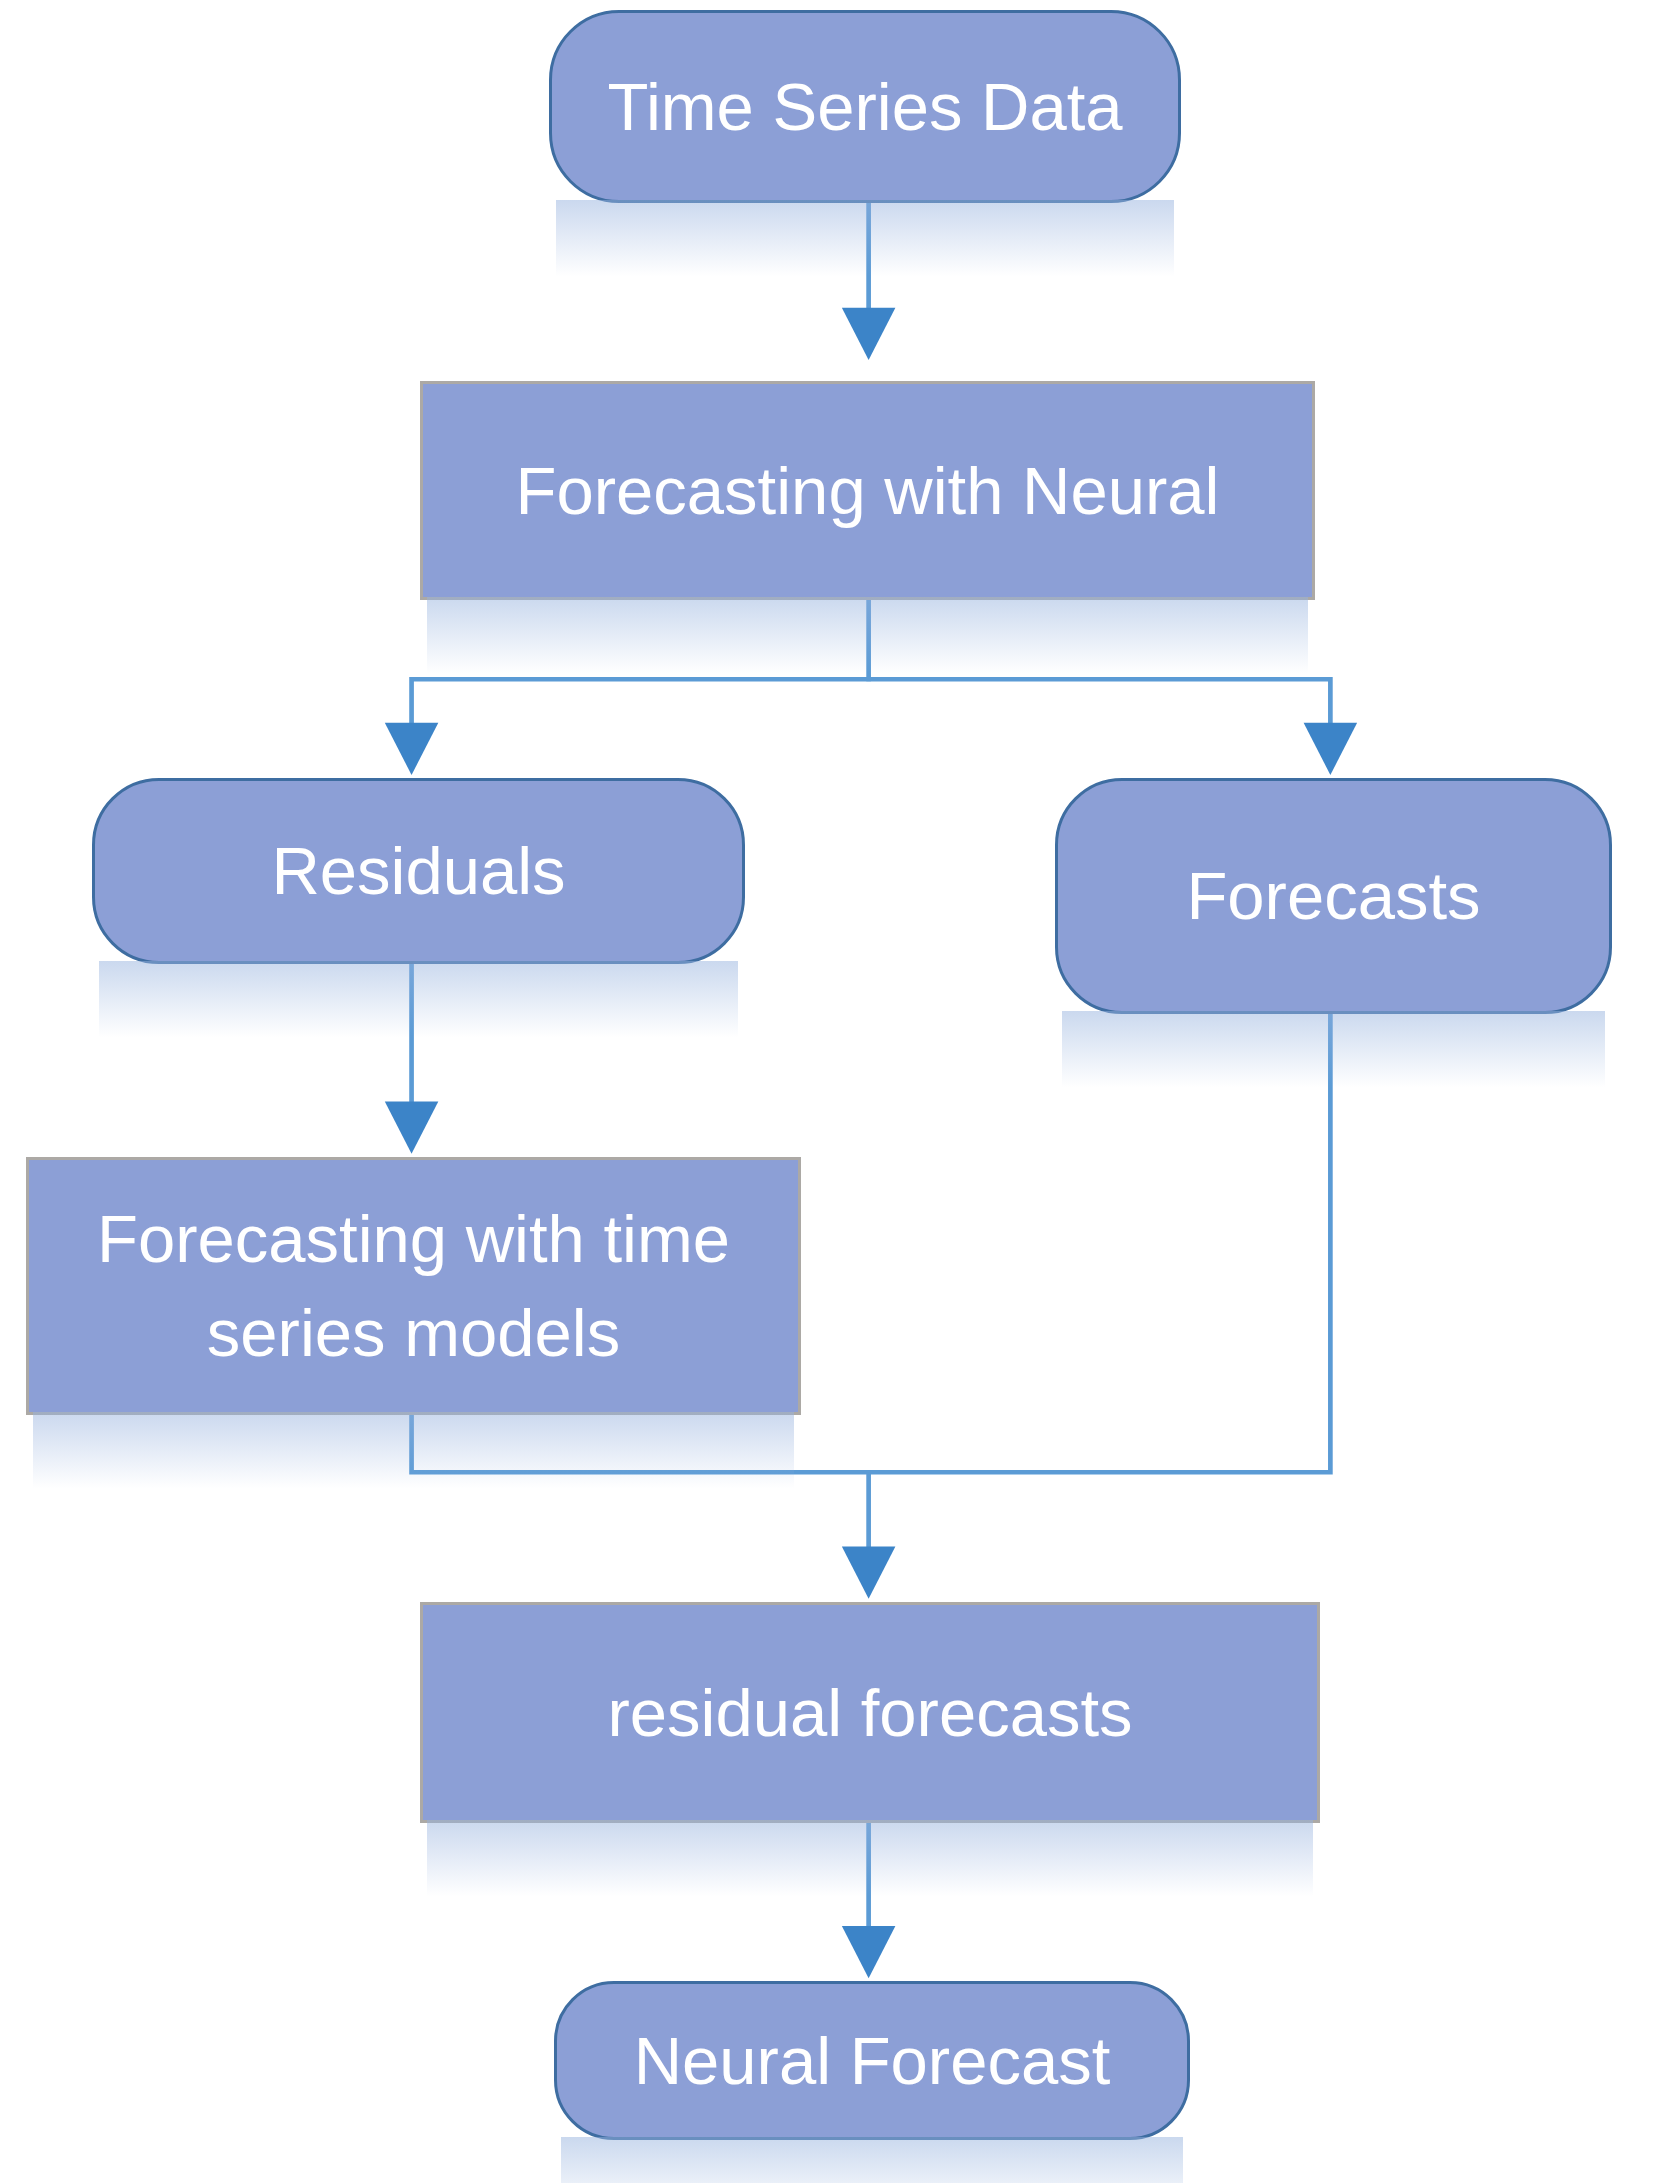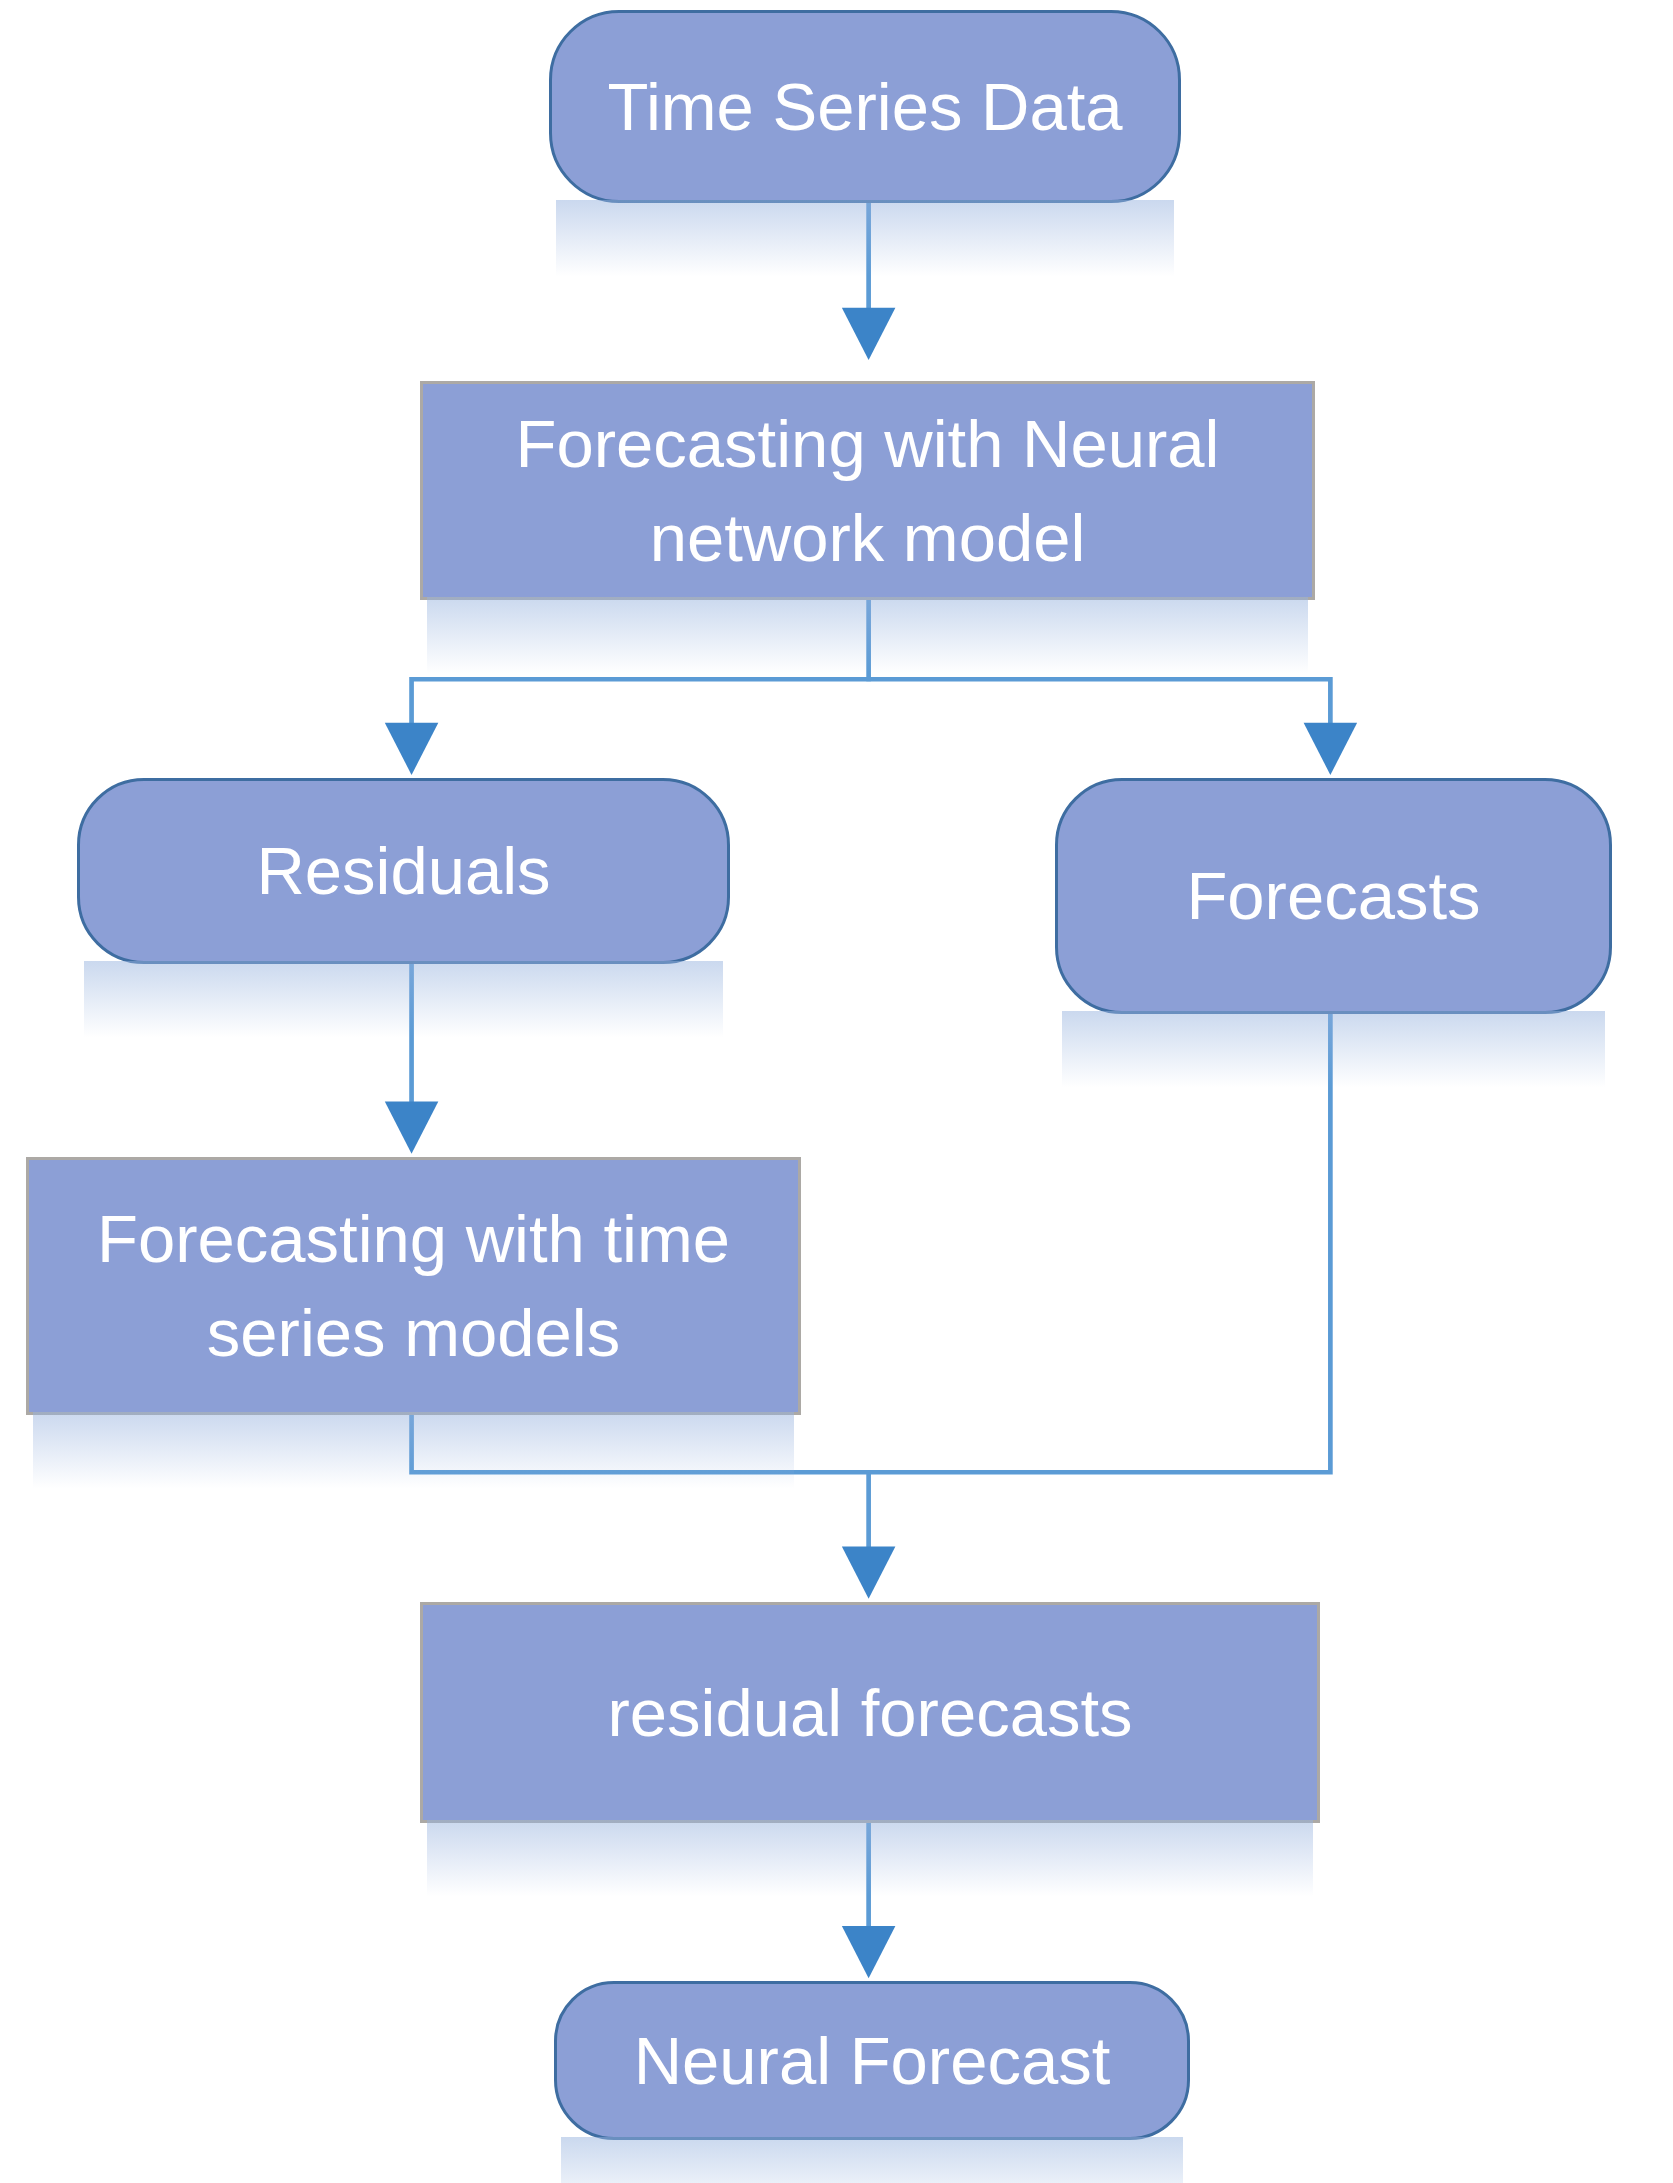--- a/index.html
+++ b/index.html
@@ -102,7 +102,6 @@
 
   <div class="node rect" id="node-nn">
     <span class="lbl">Forecasting with Neural</span>
-    <span class="lbl">network model</span>
   </div>
 
   <div class="node pill" id="node-residuals">

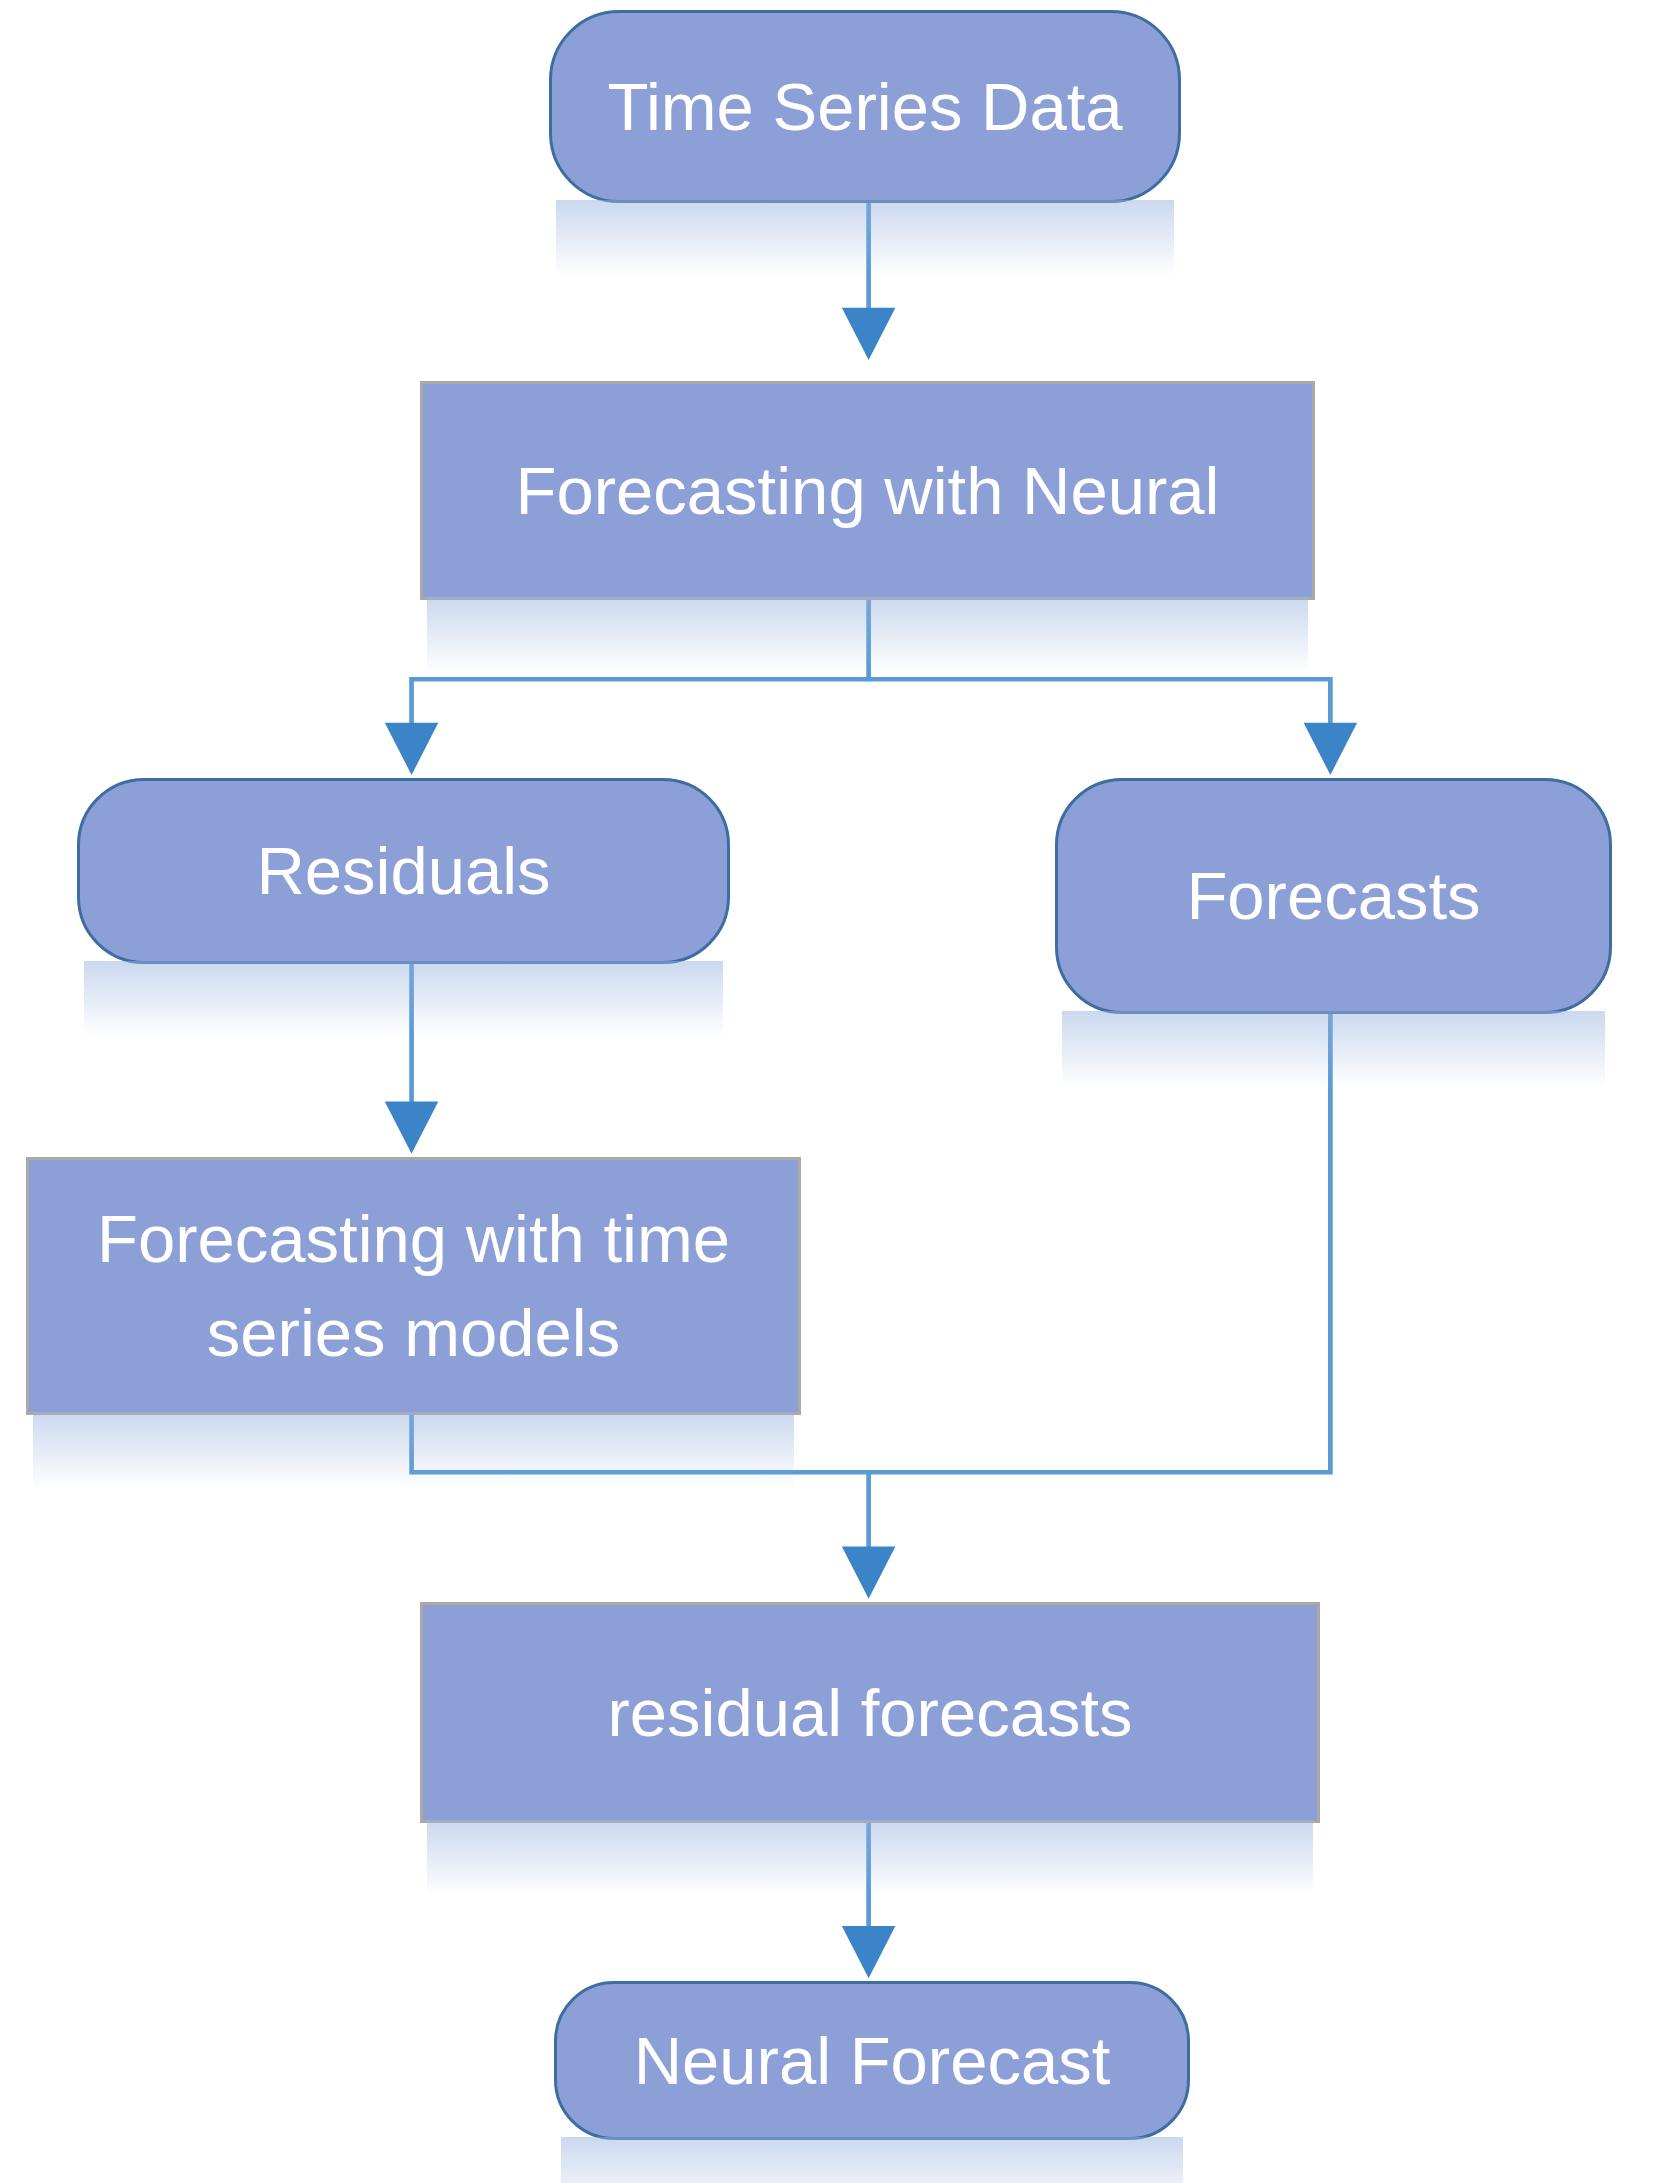--- a/index.html
+++ b/index.html
@@ -67,7 +67,7 @@
   
   #node-time-series { left: 549px;  top: 10px;   width: 632px;  height: 193px; border-radius: 70px; }
   #node-nn          { left: 420px;  top: 381px;  width: 895px; height: 219px; }
-  #node-residuals   { left: 77px;  top: 778px; width: 653px;  height: 186px; border-radius: 67px; }
+  #node-residuals   { left: 92px;  top: 778px; width: 653px;  height: 186px; border-radius: 67px; }
   #node-forecasts   { left: 1055px; top: 778px; width: 557px;  height: 236px; border-radius: 67px; }
   #node-tsmodels    { left: 26px;   top: 1157px; width: 775px; height: 258px; }
   #node-summarize   { left: 420px;  top: 1602px; width: 900px; height: 221px; }

